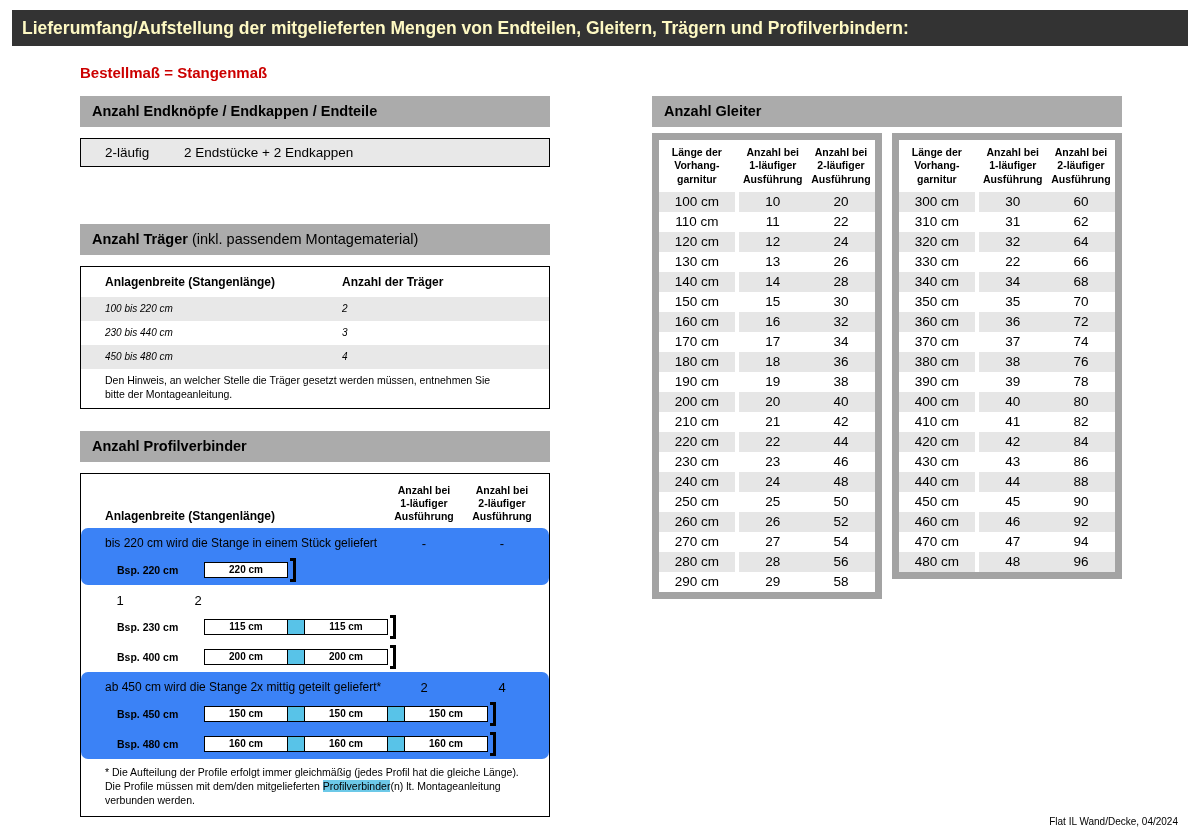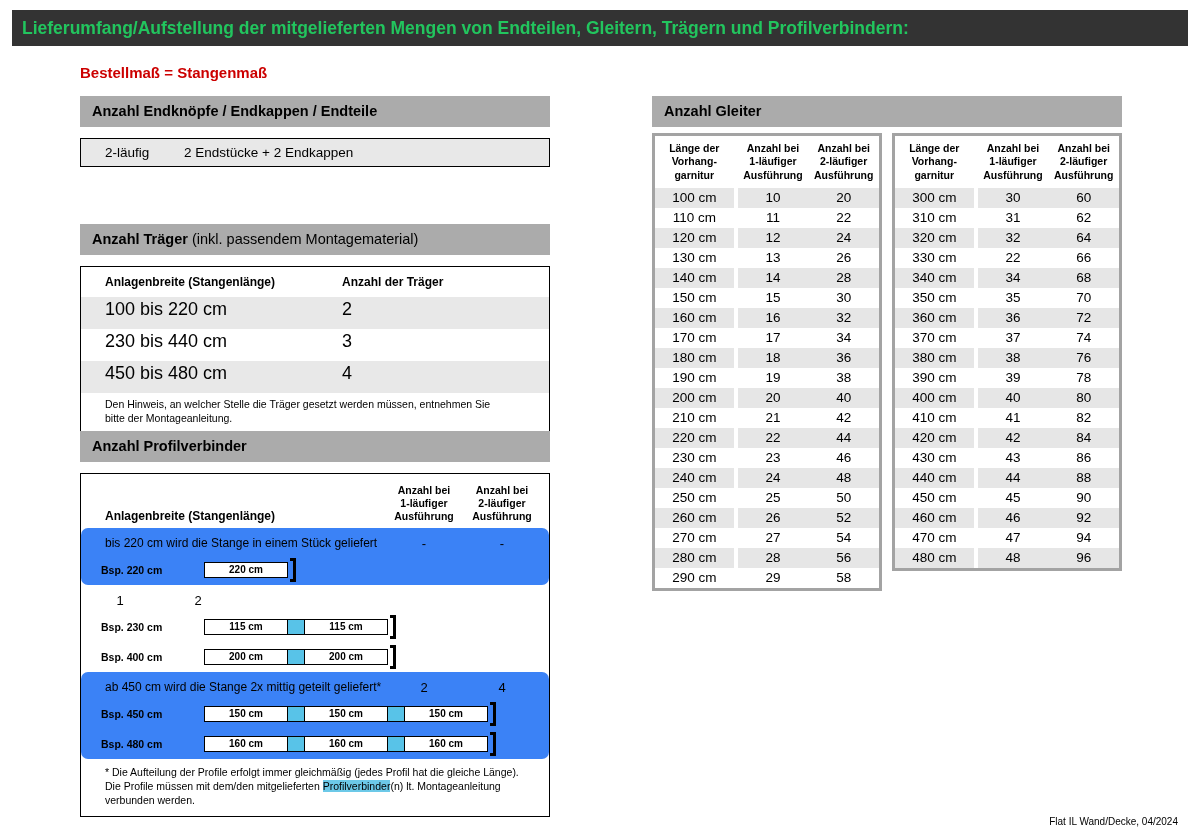--- a/index.html
+++ b/index.html
@@ -12,7 +12,7 @@
   
   .topbar {
     left:12px; top:10px; width:1176px; height:36px; background:#333;
-    color:#22c55e; font-size:17.5px; font-weight:bold; line-height:36px; padding-left:10px;
+    color:#fef9c3; font-size:17.5px; font-weight:bold; line-height:36px; padding-left:10px;
     white-space:nowrap; overflow:hidden;
   }
   .subtitle { left:80px; top:64px; font-size:15px; font-weight:bold; color:#cc0000; }

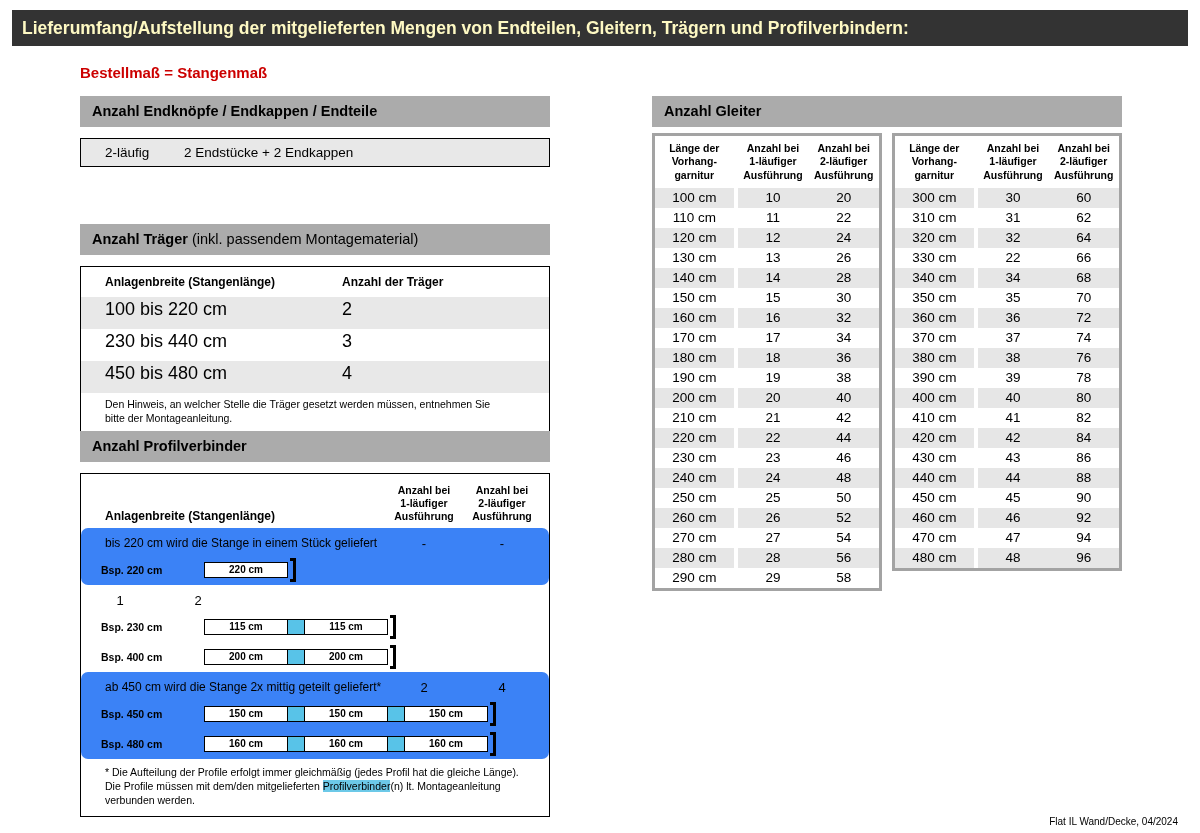--- a/index.html
+++ b/index.html
@@ -69,7 +69,7 @@
 
   
   #bar-gleiter { left:652px; top:96px; }
-  .gl-table { border:3px solid #a3a3a3; background:#fff; }
+  .gl-table { border:7px solid #a3a3a3; background:#fff; }
   #gl-left  { left:652px; top:133px; width:230px; }
   #gl-right { left:892px; top:133px; width:230px; }
   .gl-header { display:flex; align-items:center; height:52px; }

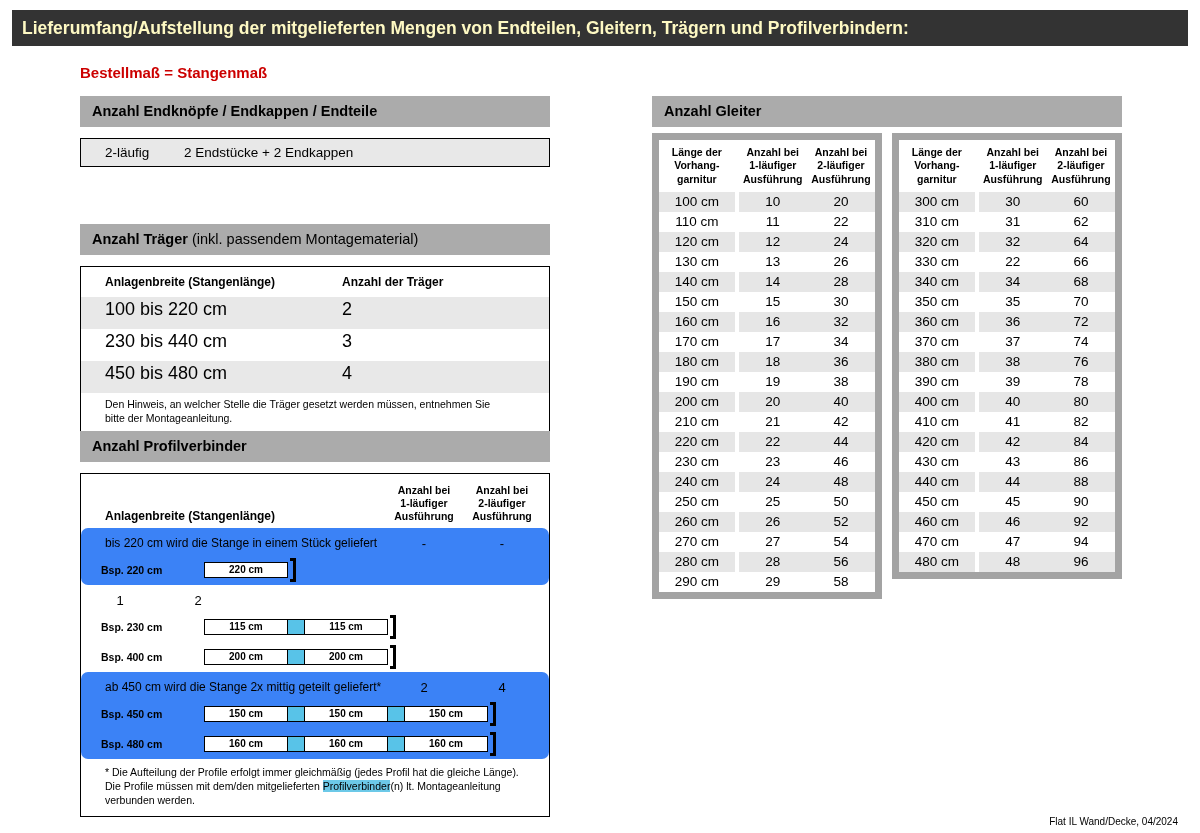--- a/index.html
+++ b/index.html
@@ -38,7 +38,7 @@
   .tr-header { display:flex; height:30px; align-items:center; font-size:12px; font-weight:bold; }
   .tr-c1 { flex:1; padding-left:24px; }
   .tr-c2 { width:207px; }
-  .tr-row { display:flex; height:32px; line-height:24px; font-size:18px; }
+  .tr-row { display:flex; height:24px; line-height:24px; font-size:10px;font-style:italic; }
   .tr-note { font-size:10.5px; line-height:1.3; padding:5px 55px 7px 24px; }
 
   

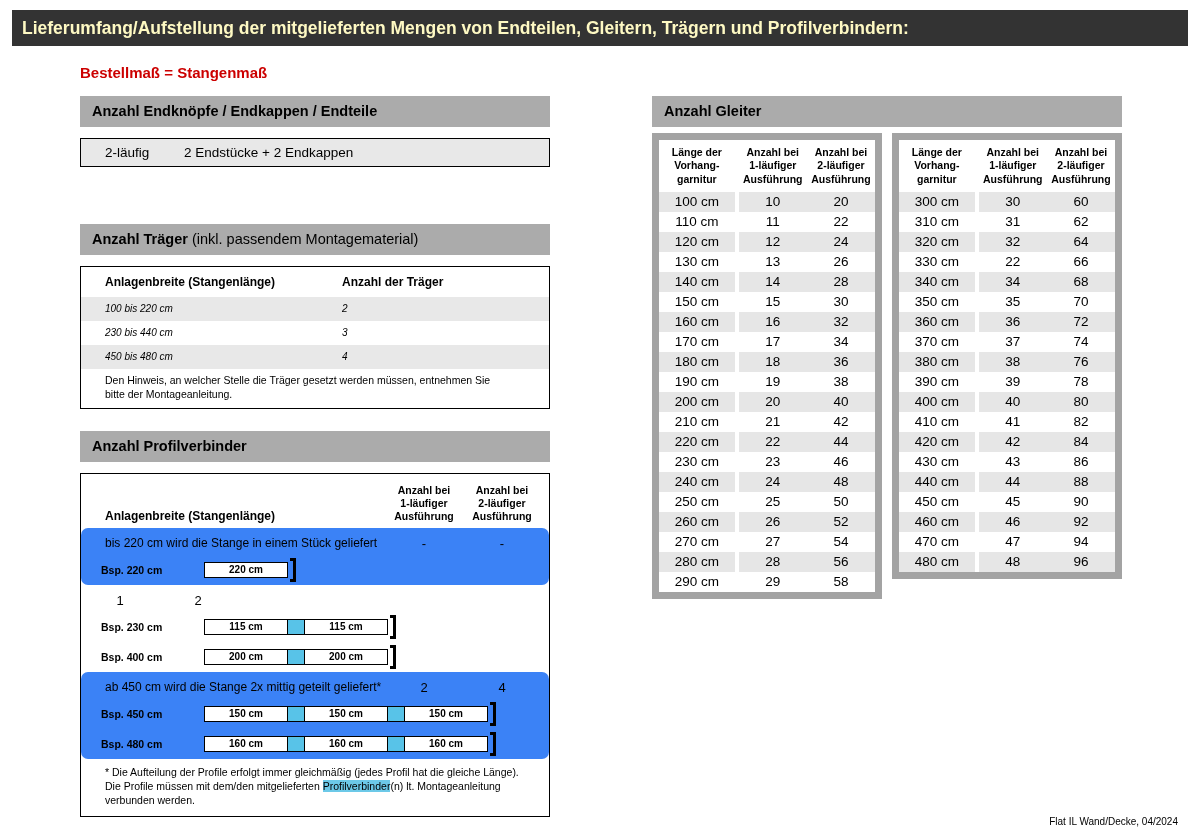--- a/index.html
+++ b/index.html
@@ -53,7 +53,7 @@
   .pv-text { flex:1; padding-left:24px; font-size:12px; }
   .pv-count { width:78px; text-align:center; font-size:13px; }
   .pv-example { display:flex; align-items:center; height:30px; }
-  .pv-bsp { width:123px; padding-left:20px; font-size:10.5px; font-weight:bold; white-space:nowrap; }
+  .pv-bsp { width:123px; padding-left:36px; font-size:10.5px; font-weight:bold; white-space:nowrap; }
   .pv-bar { display:flex; align-items:center; }
   .pv-segment {
     width:84px; height:16px; border:1px solid #000; background:#fff;

